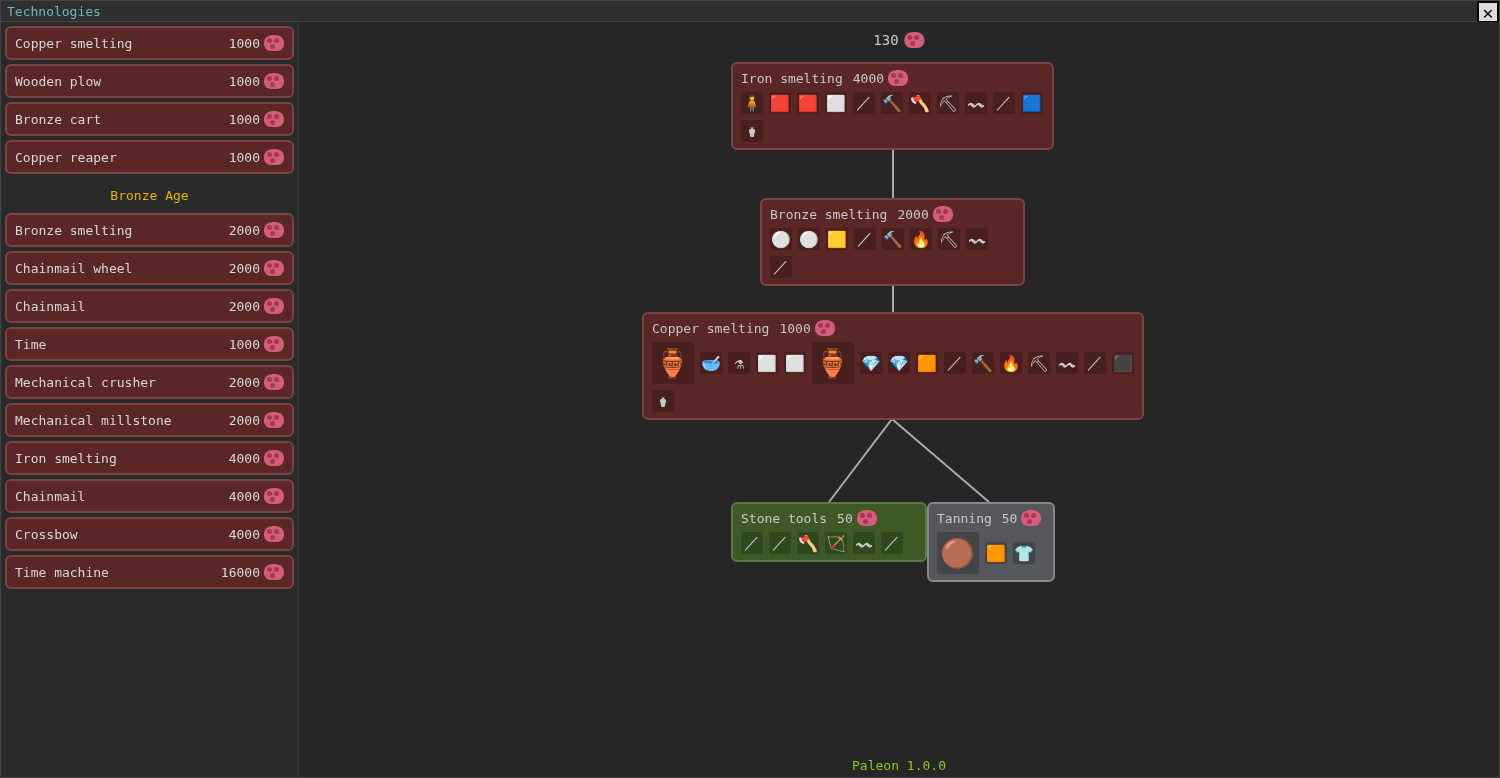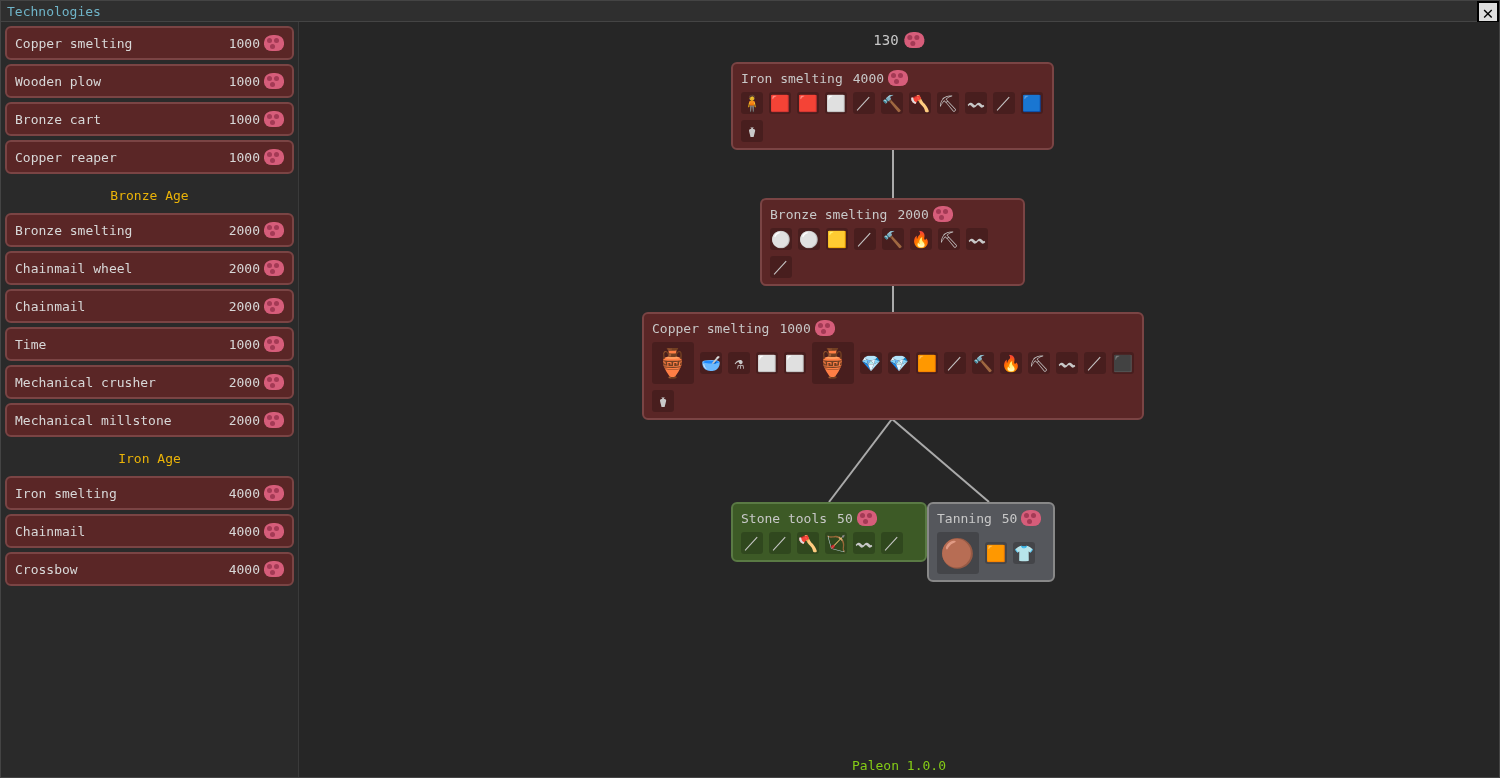--- a/index.html
+++ b/index.html
@@ -116,7 +116,6 @@
             <span class="brain"></span>
           </span>
         </div>
-        <div class="age-header">Iron Age</div>
         <div class="tech-item">
           <span class="name">Iron smelting</span>
           <span class="cost">

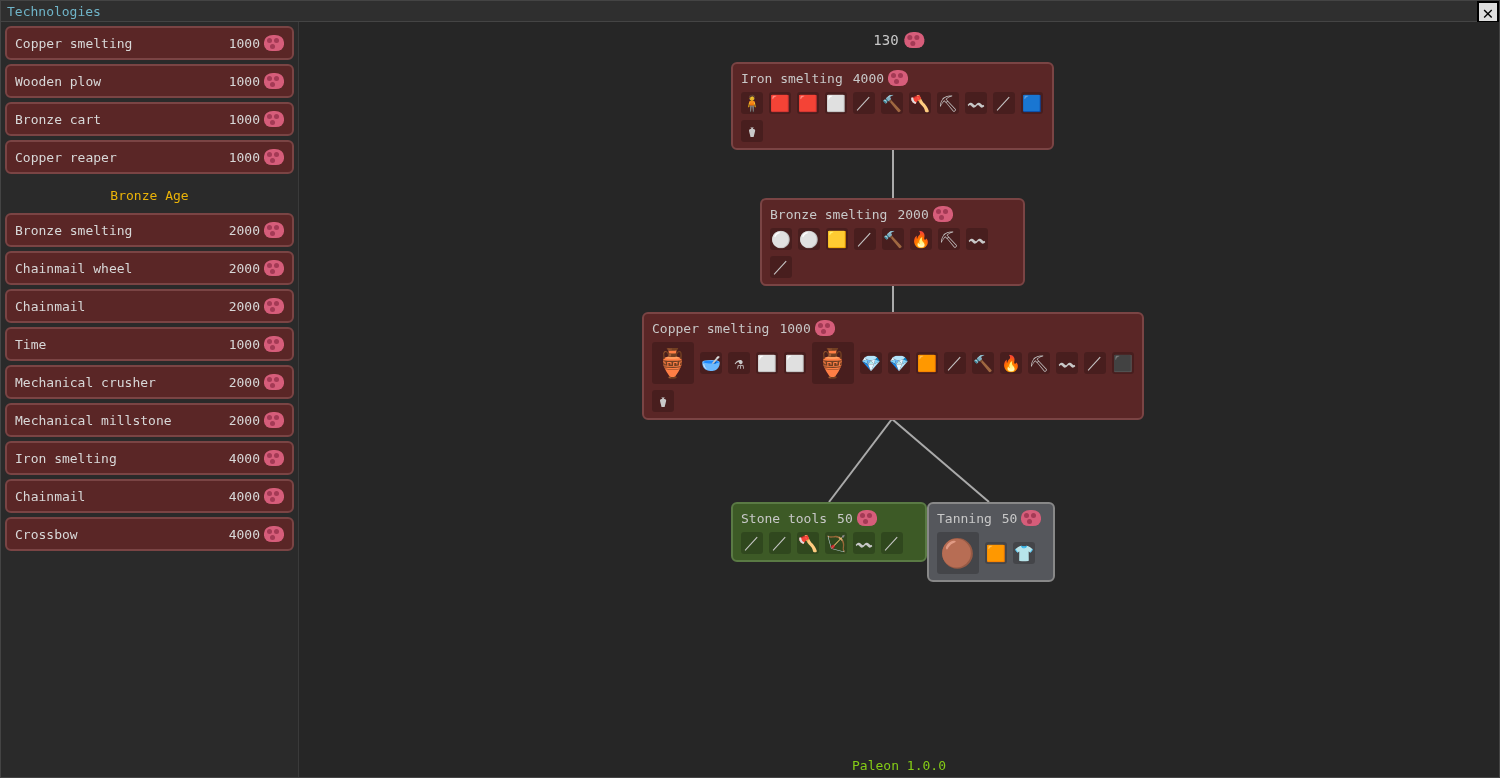--- a/index.html
+++ b/index.html
@@ -137,6 +137,13 @@
             <span class="brain"></span>
           </span>
         </div>
+        <div class="tech-item">
+          <span class="name">Time machine</span>
+          <span class="cost">
+            <span>16000</span>
+            <span class="brain"></span>
+          </span>
+        </div>
       </div>
 
     <div class="main-view">

